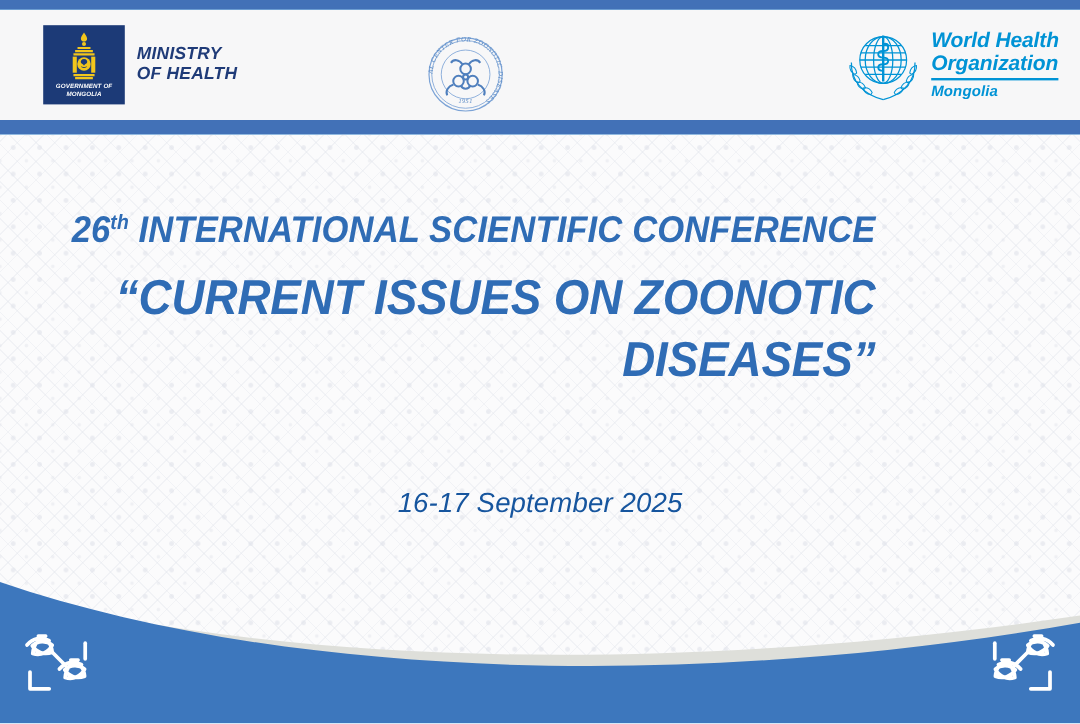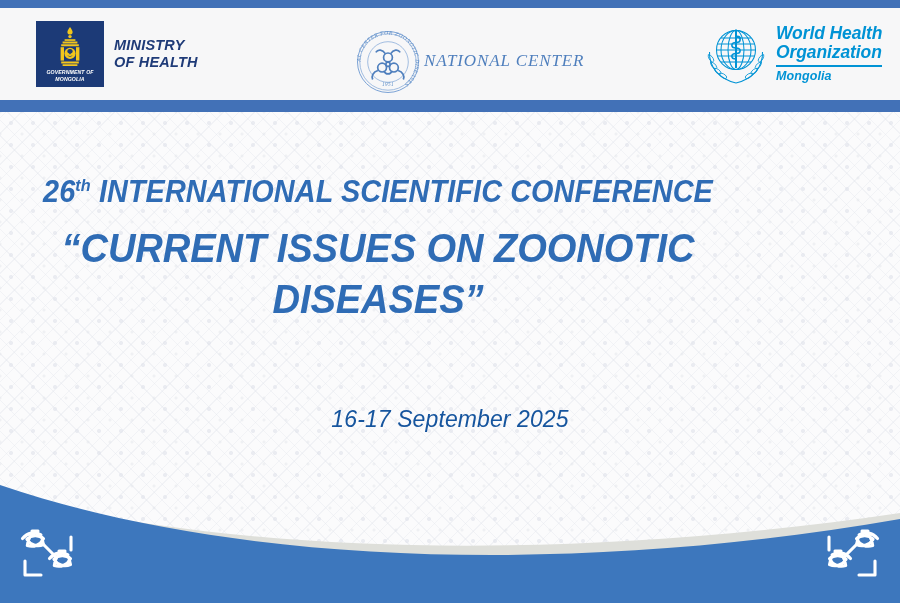--- a/index.html
+++ b/index.html
@@ -296,7 +296,6 @@
         </g>
       </svg>
       <div class="nczd-words">
-        <div class="nczd-l1">NATIONAL CENTER</div>
       </div>
     </div>
 

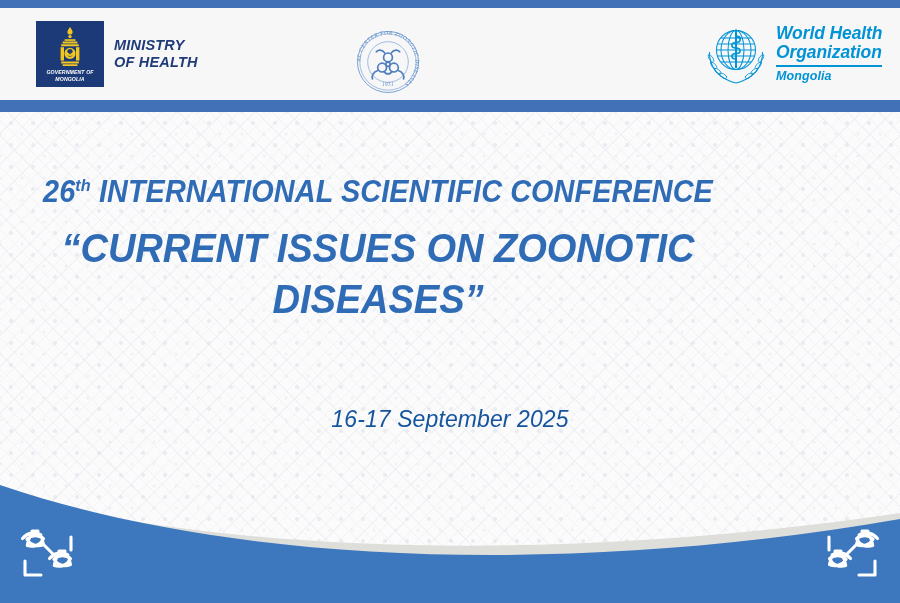--- a/index.html
+++ b/index.html
@@ -185,7 +185,7 @@
     position: absolute;
     left: 0; top: 172px;
     width: 756px;
-    text-align: center;
+    text-align: right;
     z-index: 4;
   }
   .line-26 {

